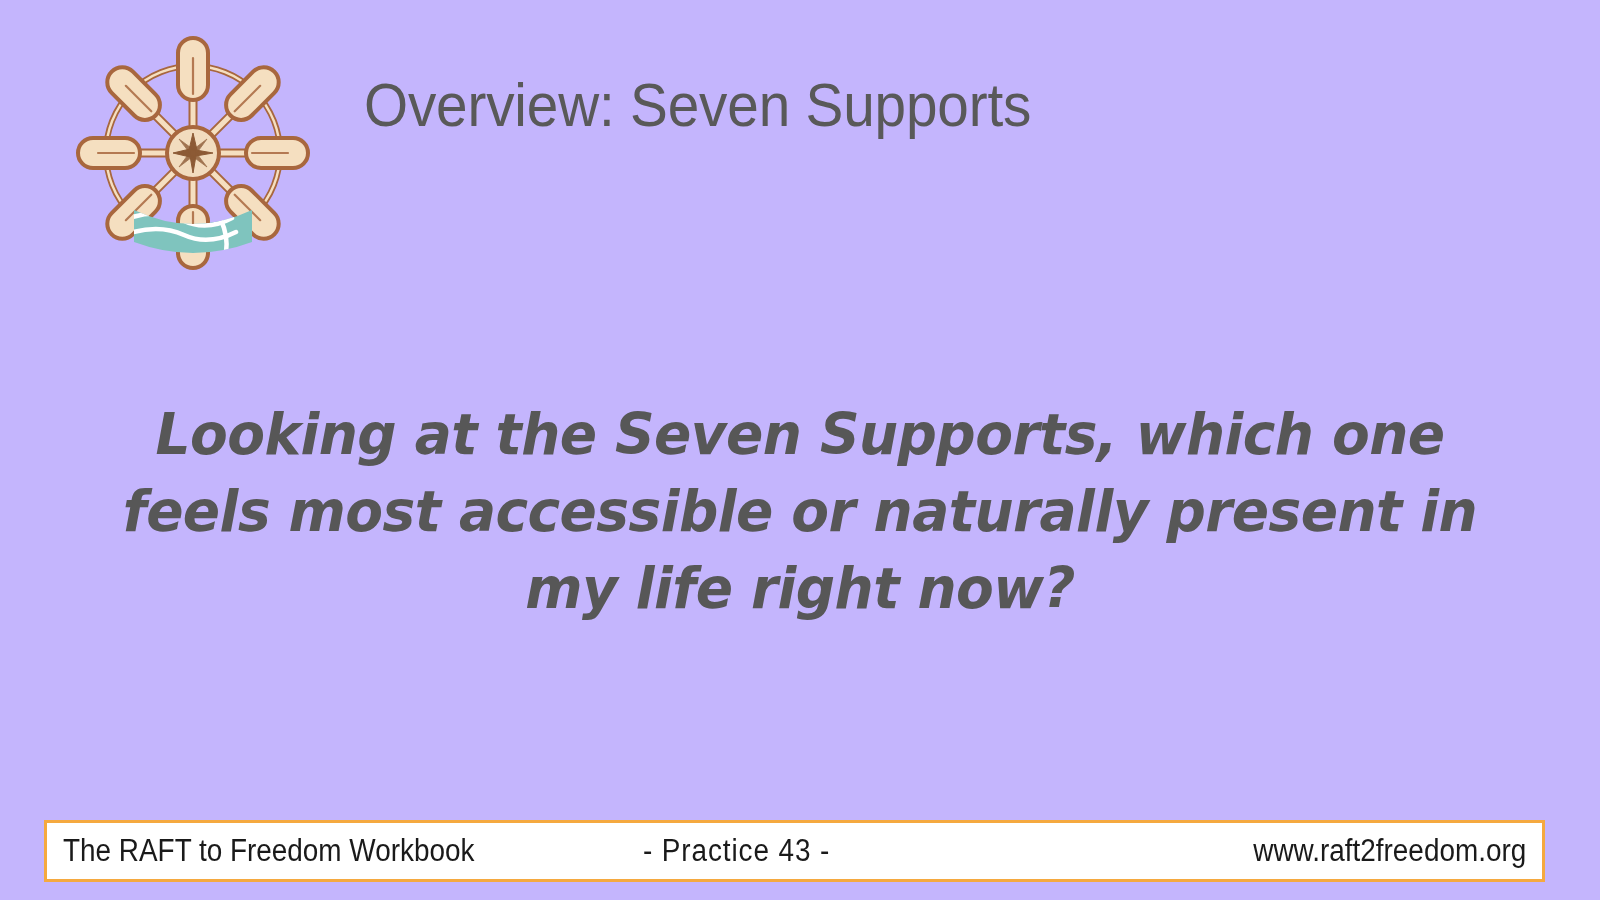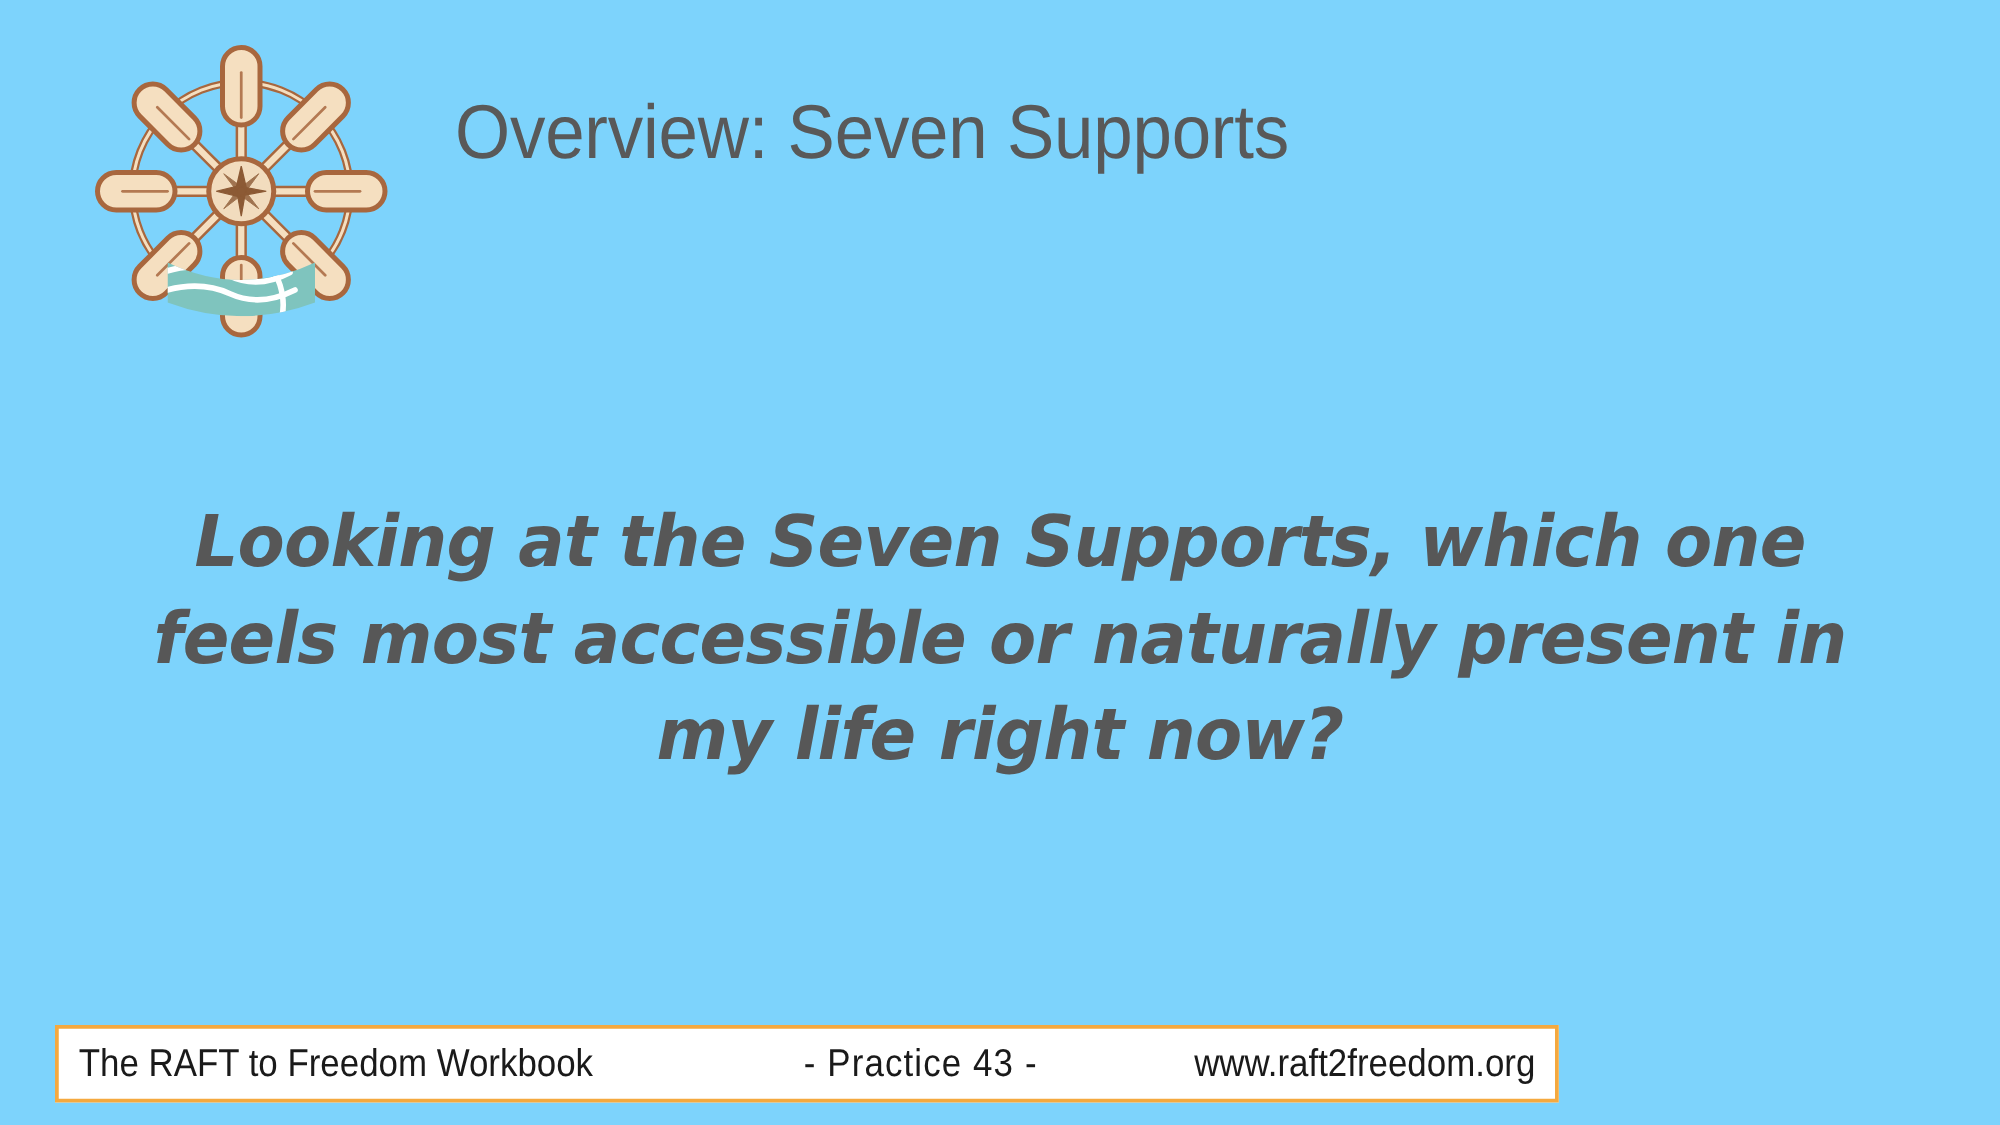--- a/index.html
+++ b/index.html
@@ -14,7 +14,7 @@
     position: relative;
     width: 1600px;
     height: 900px;
-    background: #7dd3fc;
+    background: #c4b5fd;
     overflow: hidden;
   }
 

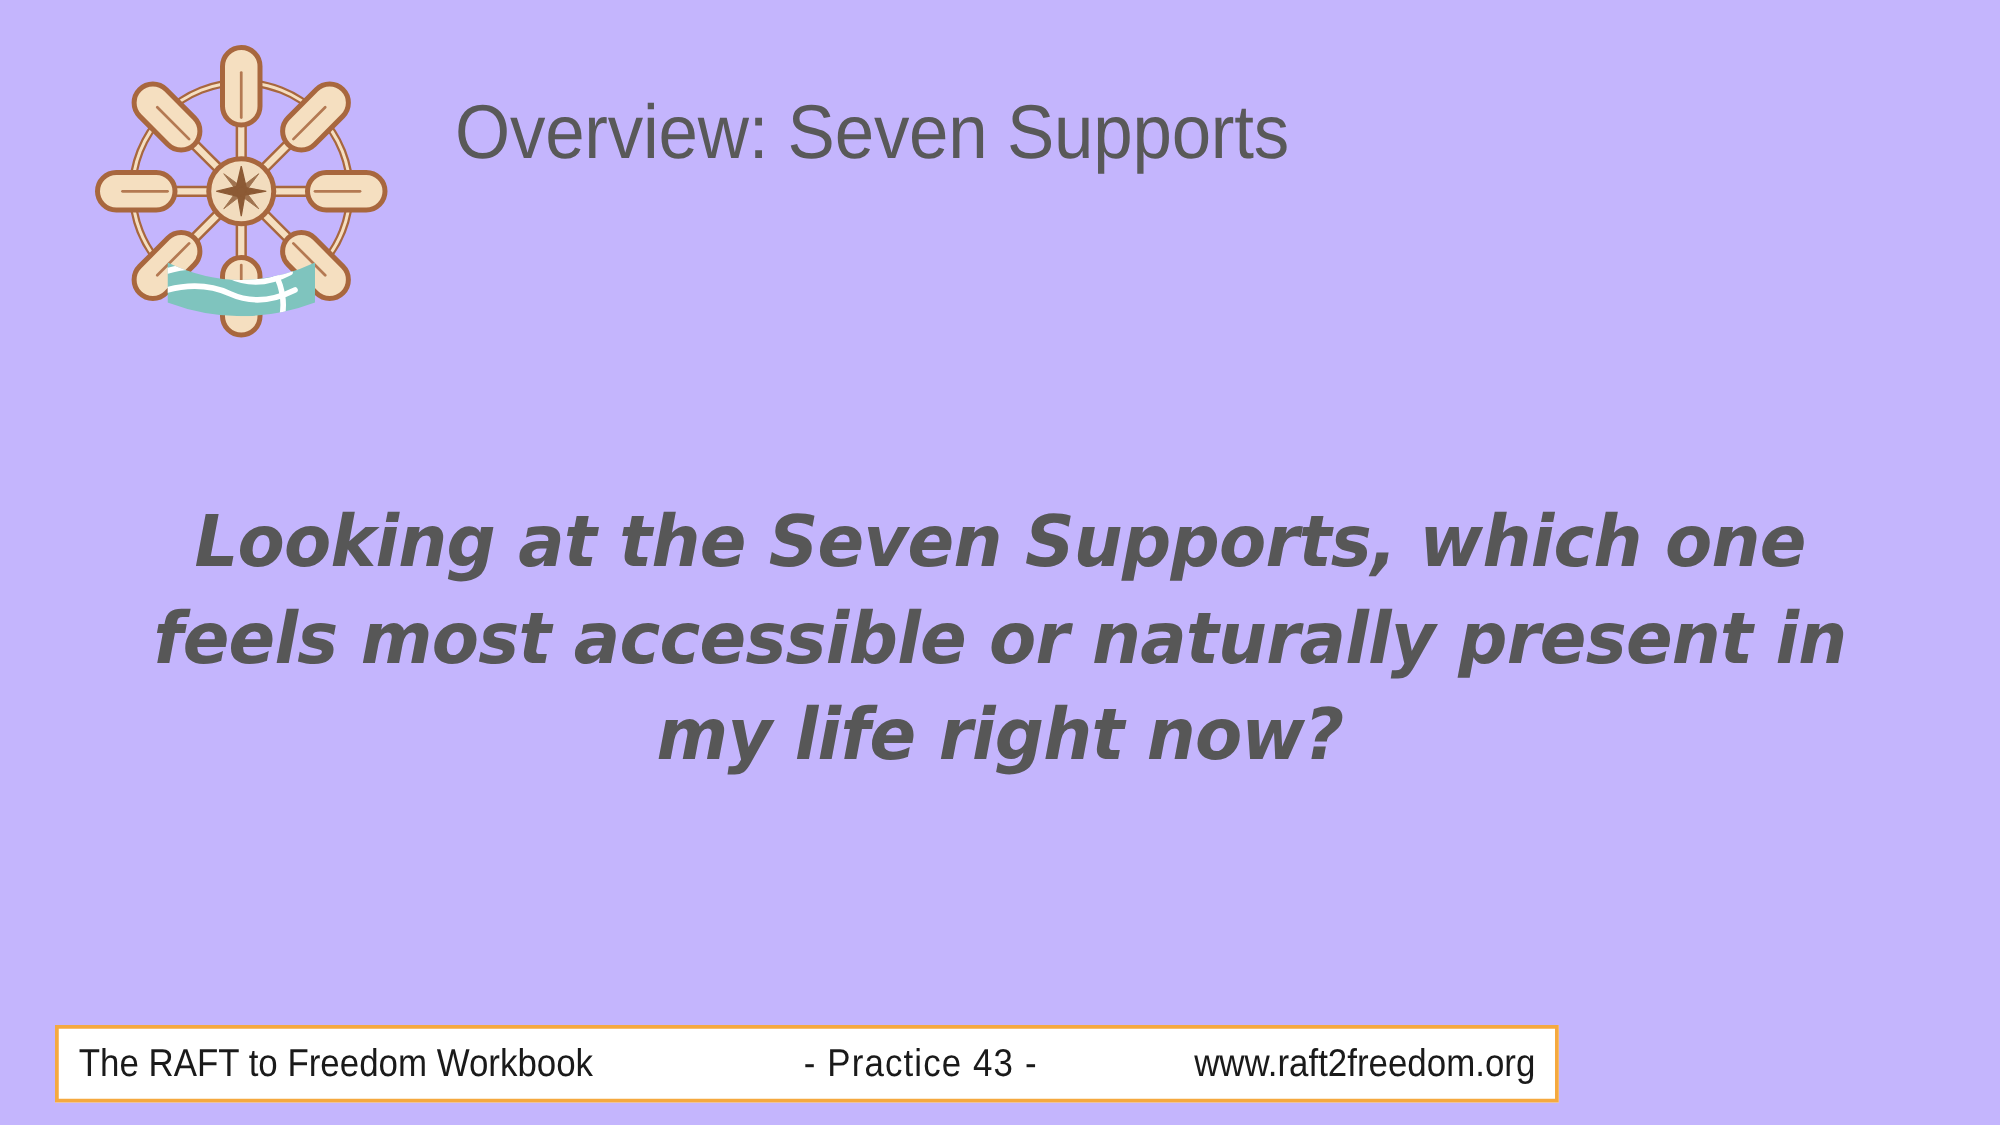--- a/index.html
+++ b/index.html
@@ -66,7 +66,7 @@
     position: absolute;
     left: 44px;
     top: 820px;
-    width: 1203px;
+    width: 1501px;
     height: 62px;
     box-sizing: border-box;
     border: 3px solid #F5A93F;

